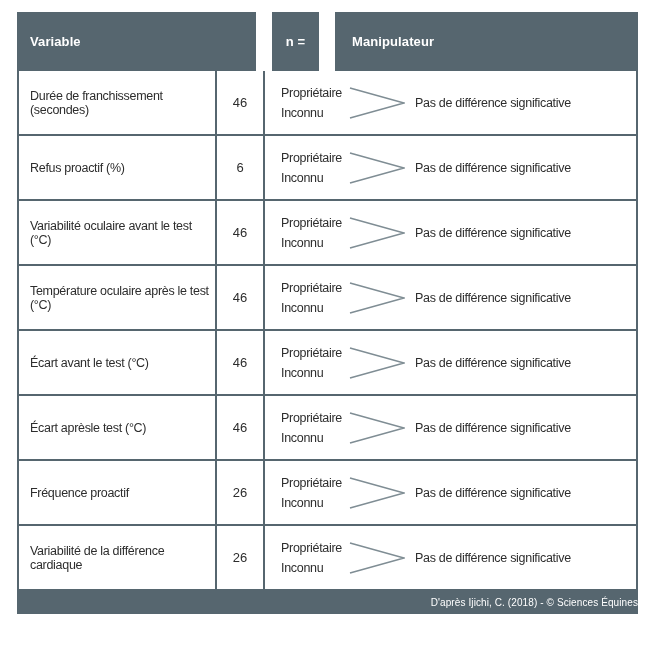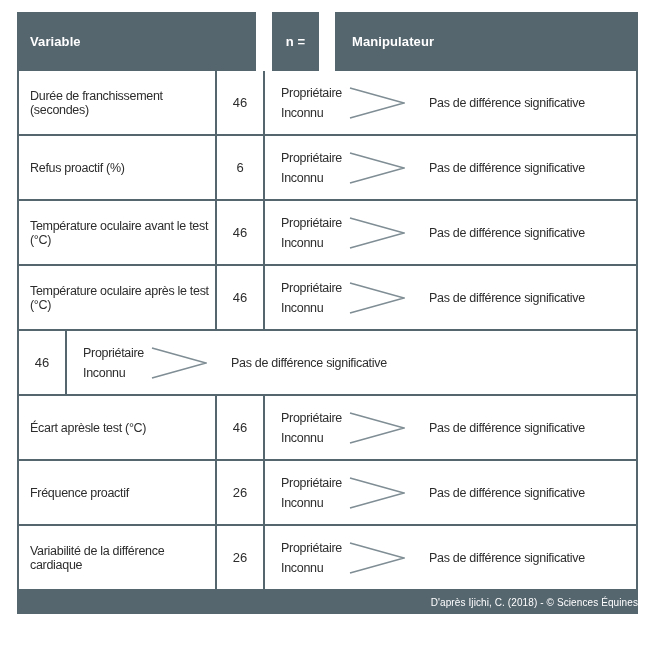--- a/index.html
+++ b/index.html
@@ -42,7 +42,7 @@
   .groups div{line-height:20px;}
   .chev{flex-shrink:0;display:block;}
   .chev path{stroke:var(--chevron);stroke-width:1.6;fill:none;}
-  .result{margin-left:17px;white-space:nowrap;}
+  .result{margin-left:3px;white-space:nowrap;}
 
   
   .tfoot{

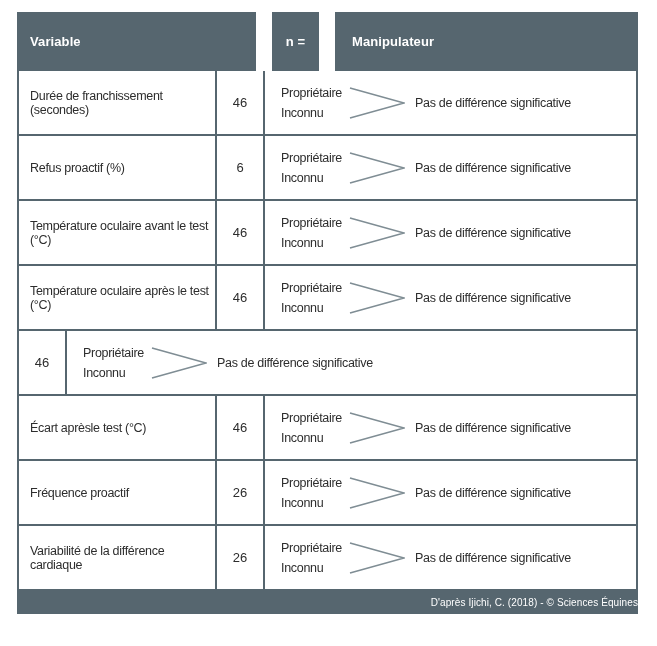--- a/index.html
+++ b/index.html
@@ -95,7 +95,7 @@
     </div>
 
     <div class="row">
-      <div class="cell cv">Température oculaire avant le test (°C)</div>
+      <div class="cell cv">Variabilité oculaire avant le test (°C)</div>
       <div class="cell cn">46</div>
       <div class="cell cm">
         <div class="groups">

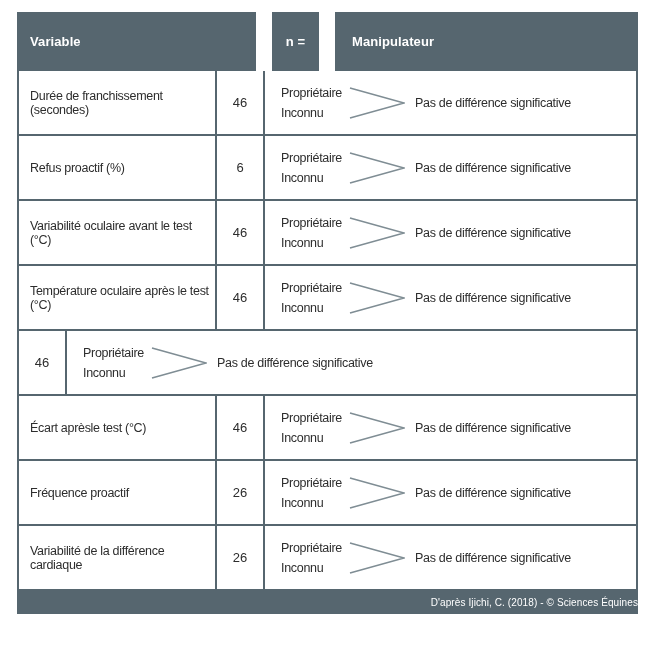--- a/index.html
+++ b/index.html
@@ -125,6 +125,7 @@
     </div>
 
     <div class="row">
+      <div class="cell cv">Écart avant le test (°C)</div>
       <div class="cell cn">46</div>
       <div class="cell cm">
         <div class="groups">

